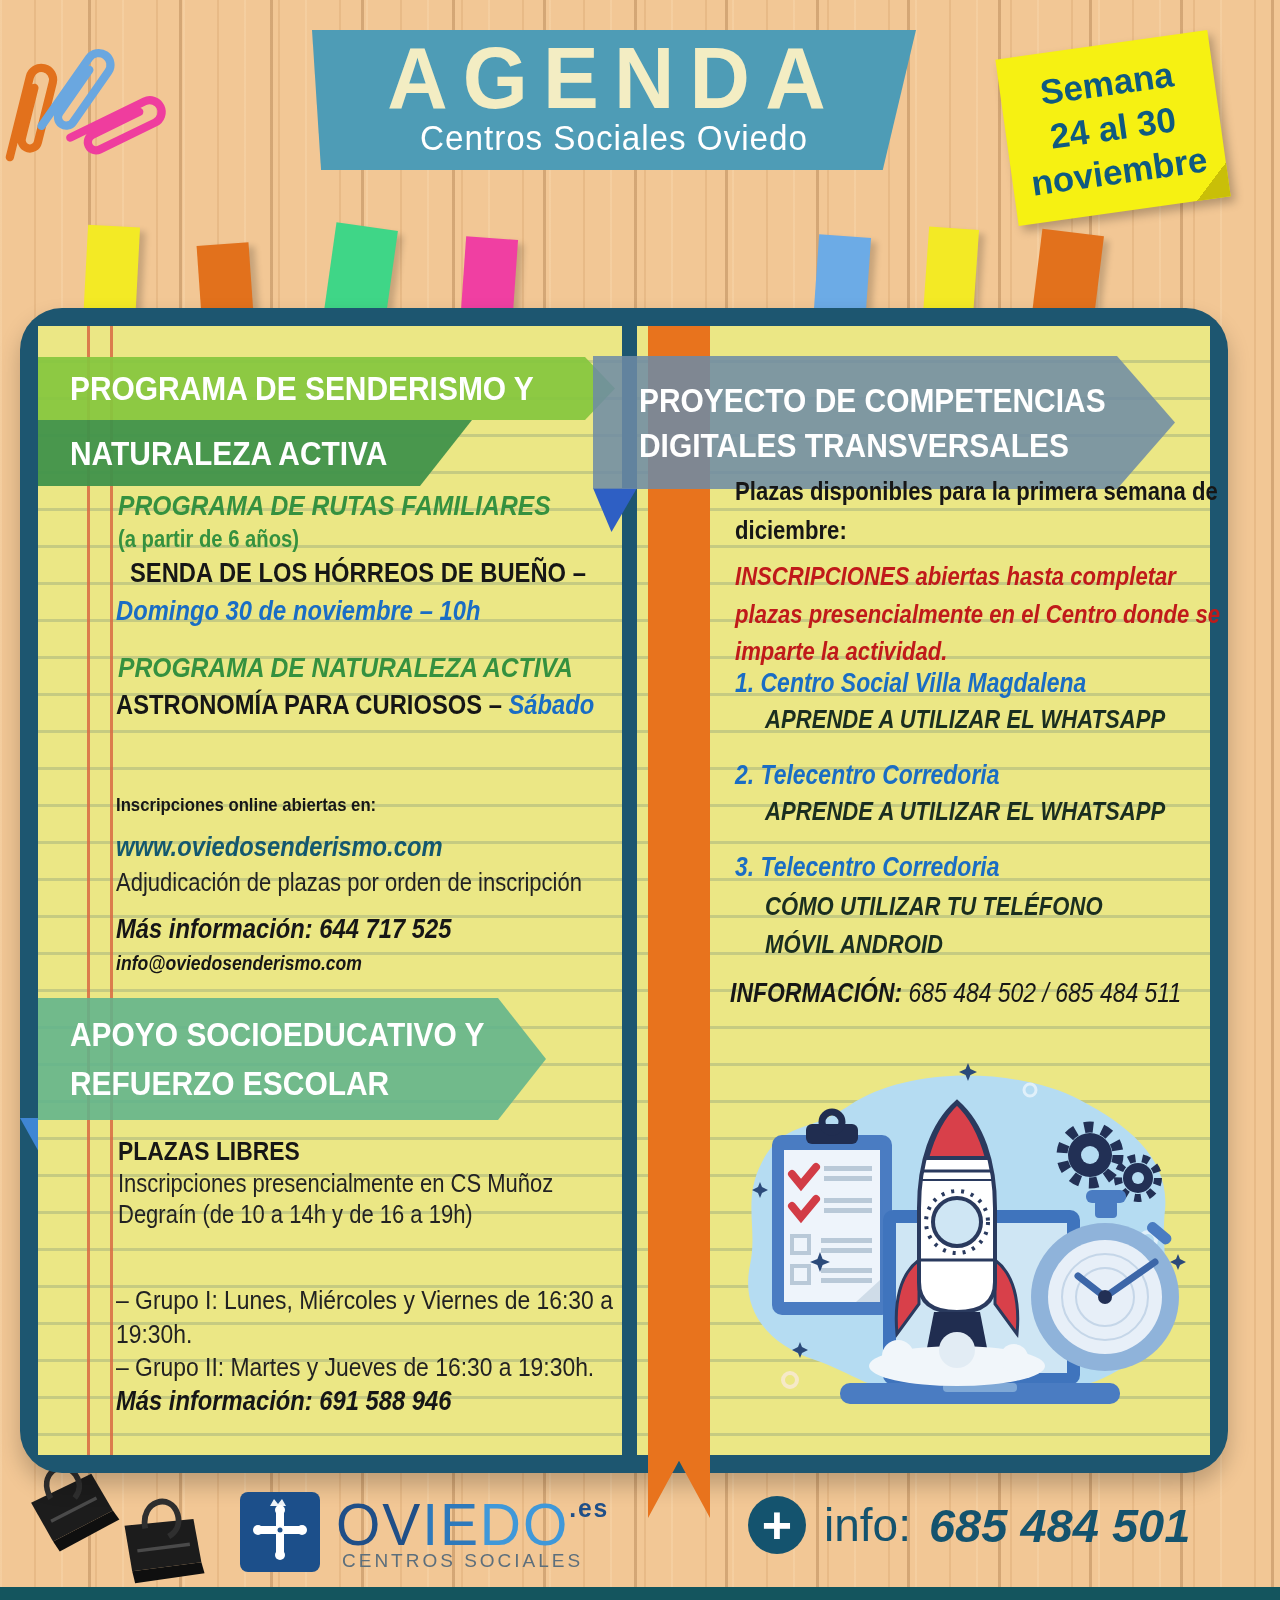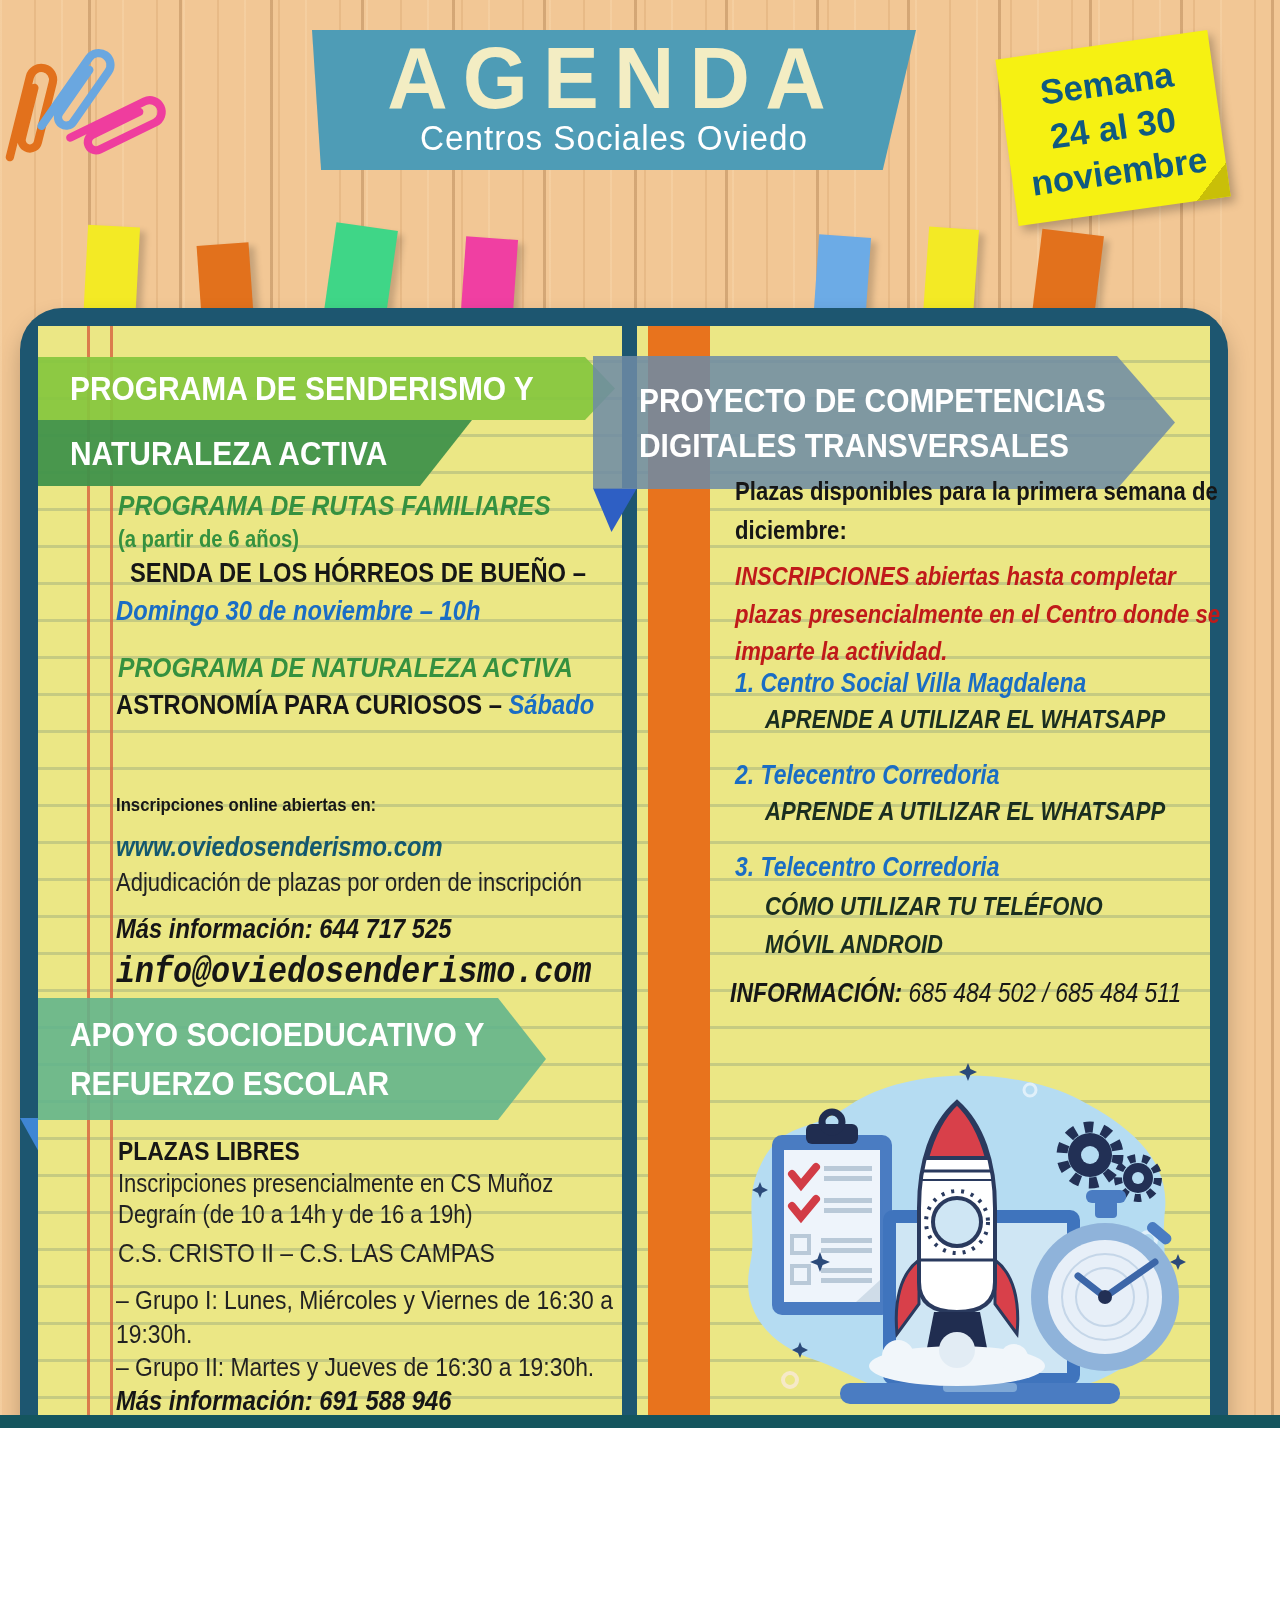--- a/index.html
+++ b/index.html
@@ -4,7 +4,7 @@
 <style>
   html,body{margin:0;padding:0;}
   body{font-family:"Liberation Sans",sans-serif;}
-  #poster{position:relative;width:1280px;height:1428px;overflow:hidden;
+  #poster{position:relative;width:1280px;height:1600px;overflow:hidden;
     background-color:#f2c795;
     background-image:
       repeating-linear-gradient(90deg, rgba(255,236,203,0.20) 0 2px, transparent 2px 34px, rgba(171,108,48,0.14) 34px 36px, transparent 36px 61px),

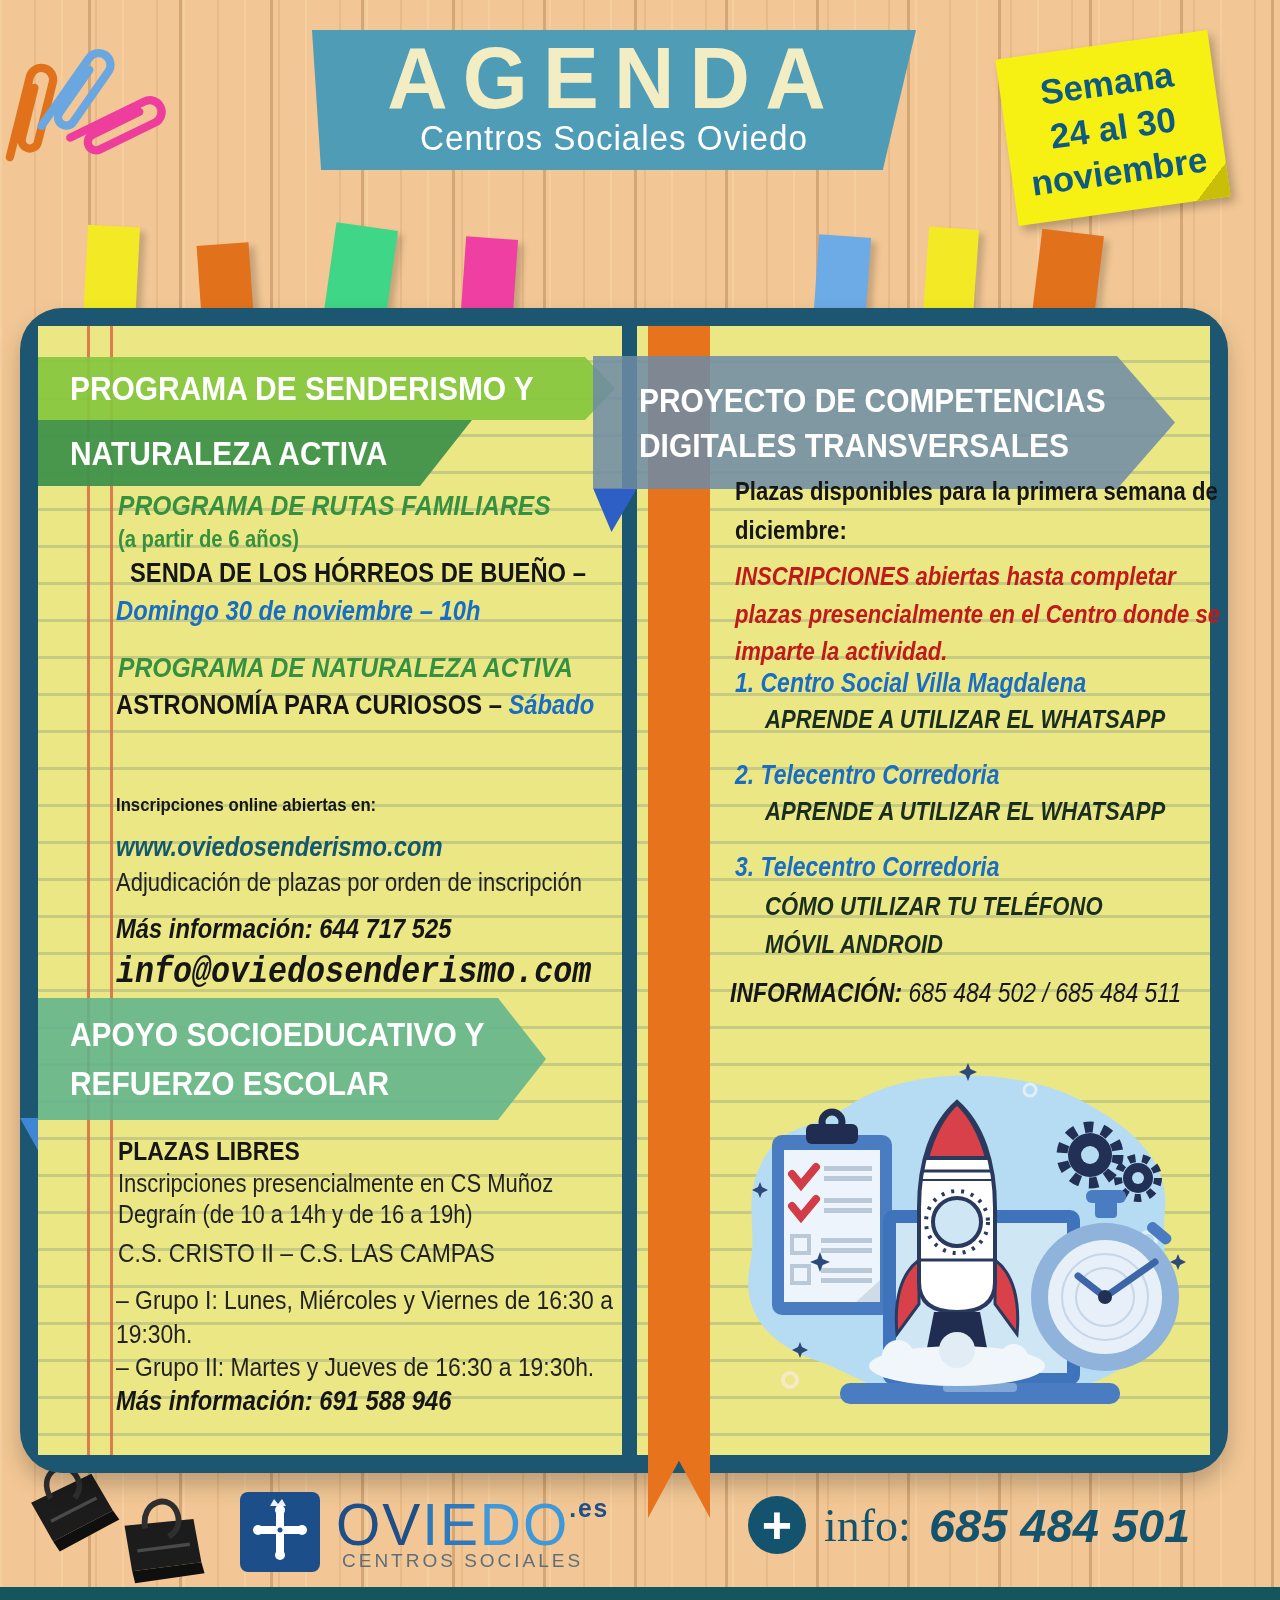--- a/index.html
+++ b/index.html
@@ -165,7 +165,7 @@
   <div class="t teal-bi nowrap" style="left:116px;top:832px;font-size:27px;"><span class="cx">www.oviedosenderismo.com</span></div>
   <div class="t black-r nowrap" style="left:116px;top:868px;font-size:25px;"><span class="cx">Adjudicación de plazas por orden de inscripción</span></div>
   <div class="t black-bi nowrap" style="left:116px;top:914px;font-size:27px;"><span class="cx">Más información: 644 717 525</span></div>
-  <div class="t black-bi nowrap" style="left:116px;top:952px;font-size:36px;font-family:Liberation Mono, monospace;"><span class="cx">info@oviedosenderismo.com</span></div>
+  <div class="t black-bi nowrap" style="left:116px;top:952px;font-size:20px;"><span class="cx">info@oviedosenderismo.com</span></div>
 
   <div class="abs" id="apo-fold"></div>
   <div class="abs" id="apo-banner">

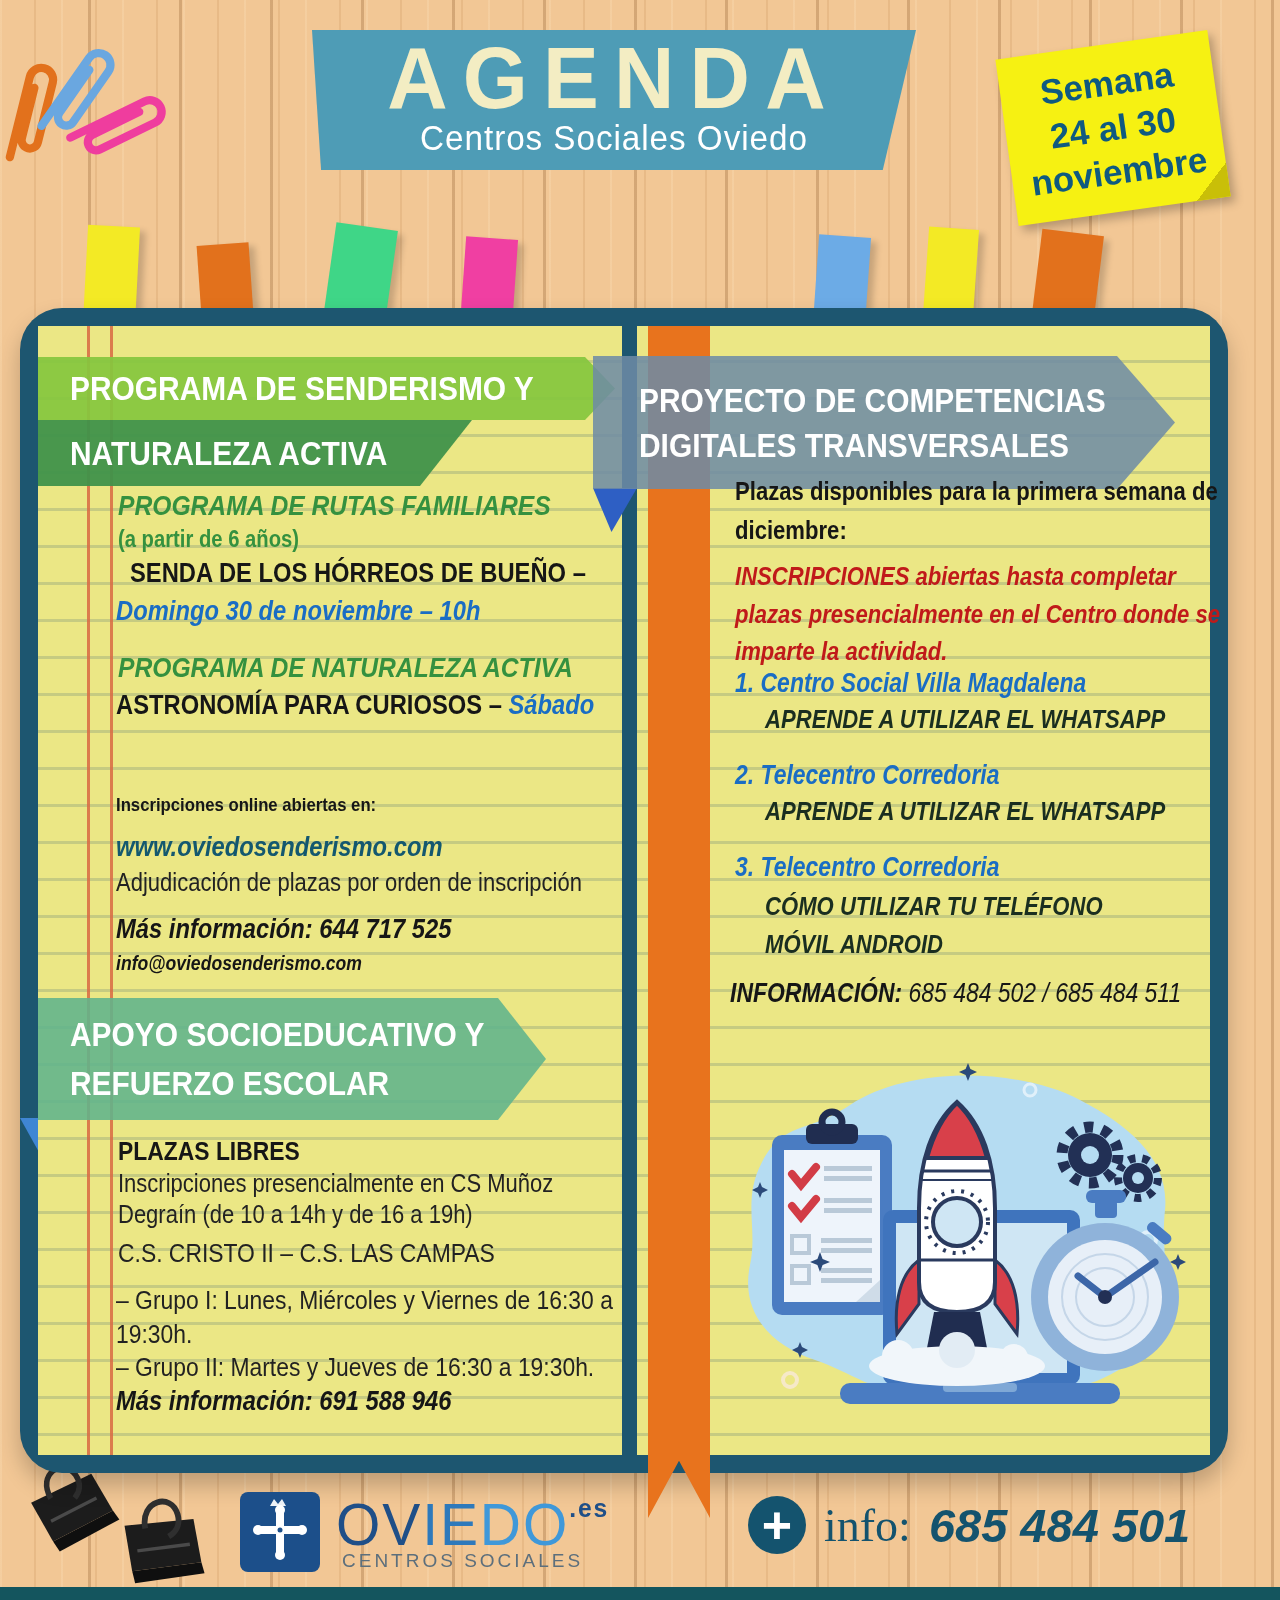--- a/index.html
+++ b/index.html
@@ -175,7 +175,6 @@
 
   <div class="t black-b nowrap" style="left:118px;top:1136px;font-size:26px;"><span class="cx">PLAZAS LIBRES</span></div>
   <div class="t black-r blockx" style="left:118px;top:1168px;font-size:25px;width:548px;line-height:1.22;">Inscripciones presencialmente en CS Muñoz Degraín (de 10 a 14h y de 16 a 19h)</div>
-  <div class="t black-r nowrap" style="left:118px;top:1238px;font-size:26px;"><span class="cx">C.S. CRISTO II – C.S. LAS CAMPAS</span></div>
   <div class="t black-r blockx" style="left:116px;top:1284px;font-size:26px;width:600px;line-height:1.3;">– Grupo I: Lunes, Miércoles y Viernes de 16:30 a 19:30h.</div>
   <div class="t black-r nowrap" style="left:116px;top:1352px;font-size:26px;"><span class="cx">– Grupo II: Martes y Jueves de 16:30 a 19:30h.</span></div>
   <div class="t black-bi nowrap" style="left:116px;top:1386px;font-size:27px;"><span class="cx">Más información: 691 588 946</span></div>

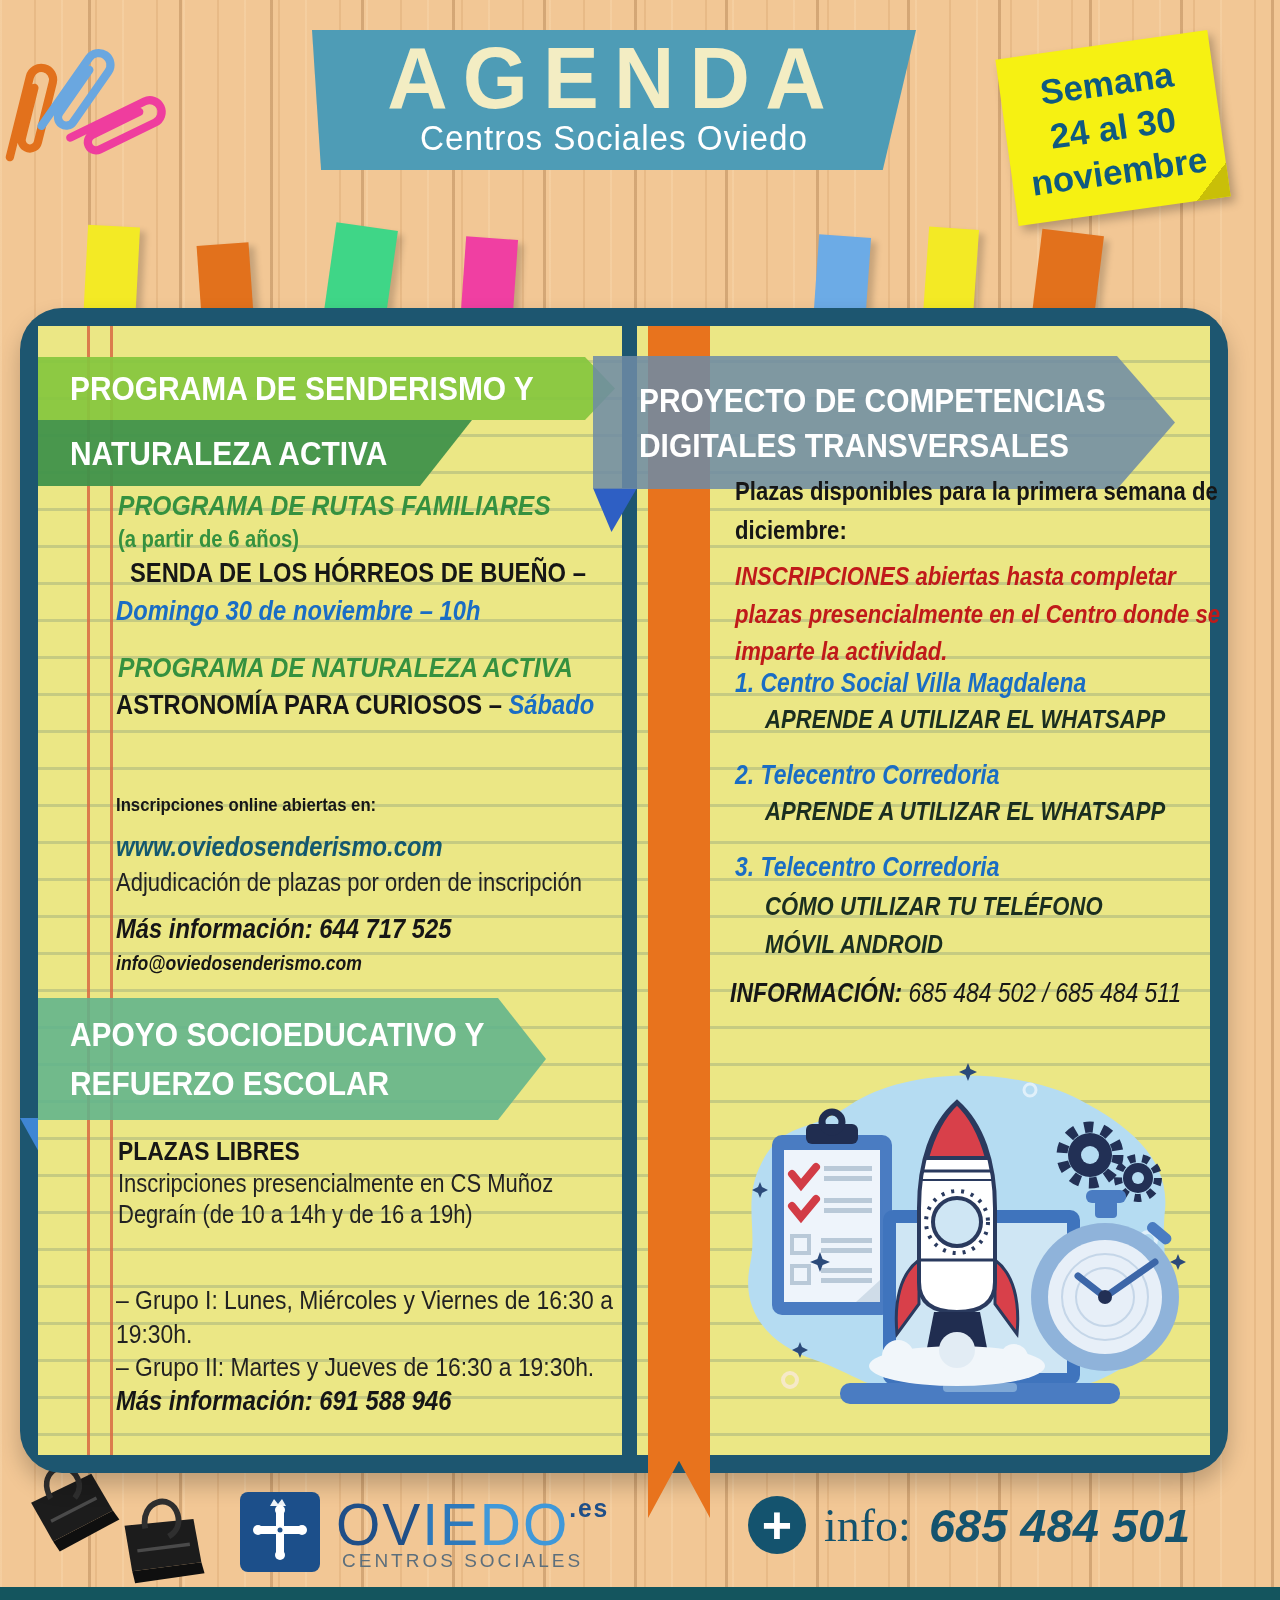--- a/index.html
+++ b/index.html
@@ -92,7 +92,7 @@
   #info-line{left:748px;top:1496px;display:flex;align-items:center;gap:18px;z-index:2;color:#14536e;}
   #info-circle{width:58px;height:58px;border-radius:50%;background:#14536e;color:#ffffff;
     display:flex;align-items:center;justify-content:center;font-size:52px;font-weight:bold;line-height:1;}
-  #info-label{font-size:46px;font-family:Liberation Serif, serif;}
+  #info-label{font-size:46px;}
   #info-number{font-size:47px;font-weight:bold;font-style:italic;}
 
   #bottom-strip{left:0;bottom:0;width:1280px;height:13px;background:#14555e;z-index:6;}

